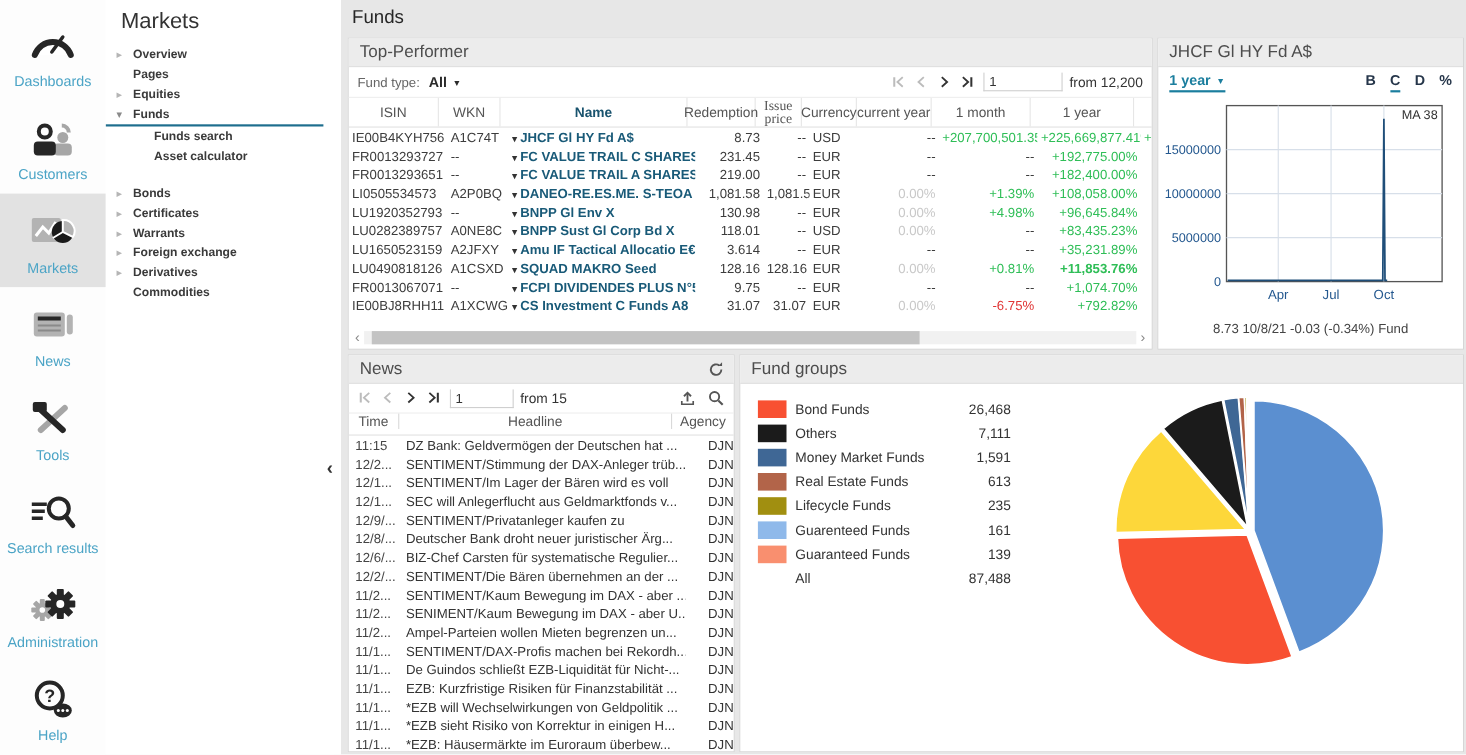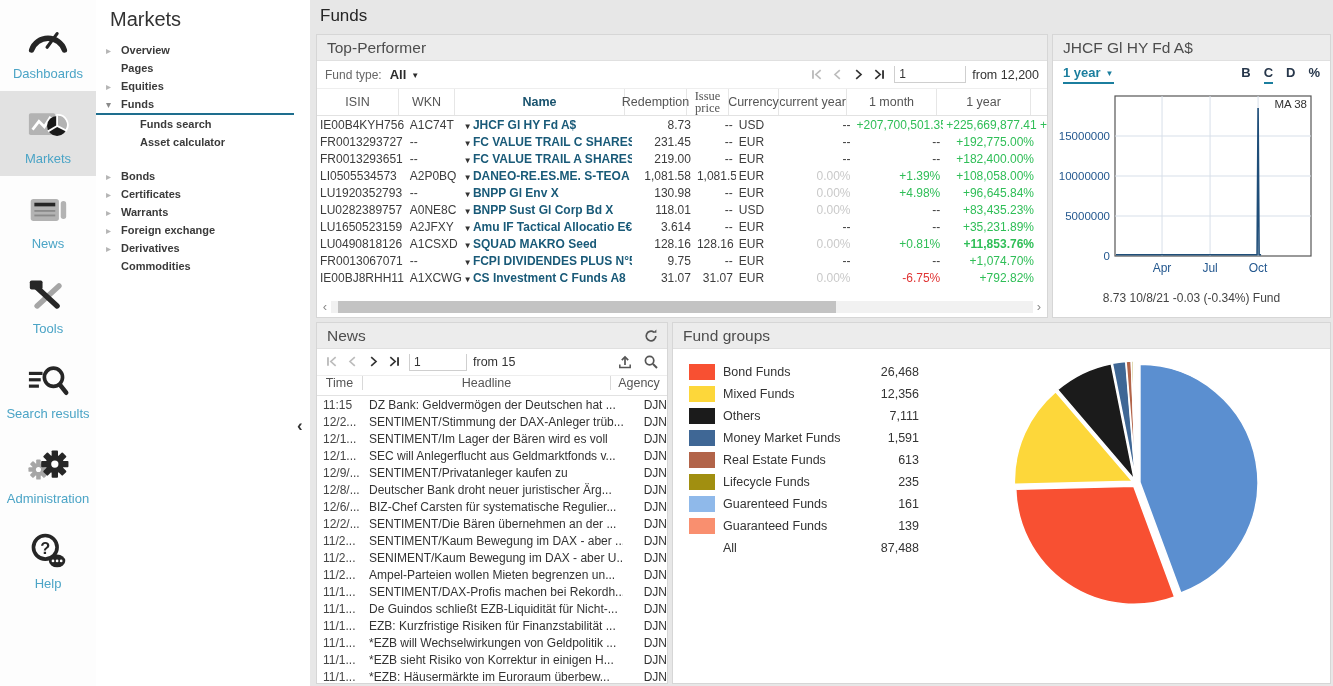--- a/index.html
+++ b/index.html
@@ -114,6 +114,18 @@
       </span>
       <span class="rail-label">Dashboards</span>
     </div>
+    <div class="rail-item">
+      <span class="rail-icon">
+        <svg width="46" height="40" viewBox="0 0 48 44">
+            <path d="M33 10a7 7 0 0 1 7 7" fill="none" stroke="#a6a6a6" stroke-width="4"></path>
+            <circle cx="34" cy="22" r="5.5" fill="#a6a6a6"></circle>
+            <rect x="25" y="28" width="18" height="12" rx="4" fill="#a6a6a6"></rect>
+            <circle cx="16" cy="16" r="6" fill="none" stroke="#262626" stroke-width="4"></circle>
+            <rect x="5" y="26" width="22" height="14" rx="4" fill="#262626"></rect>
+          </svg>
+      </span>
+      <span class="rail-label">Customers</span>
+    </div>
     <div class="rail-item active">
       <span class="rail-icon">
         <svg width="46" height="40" viewBox="0 0 48 44">

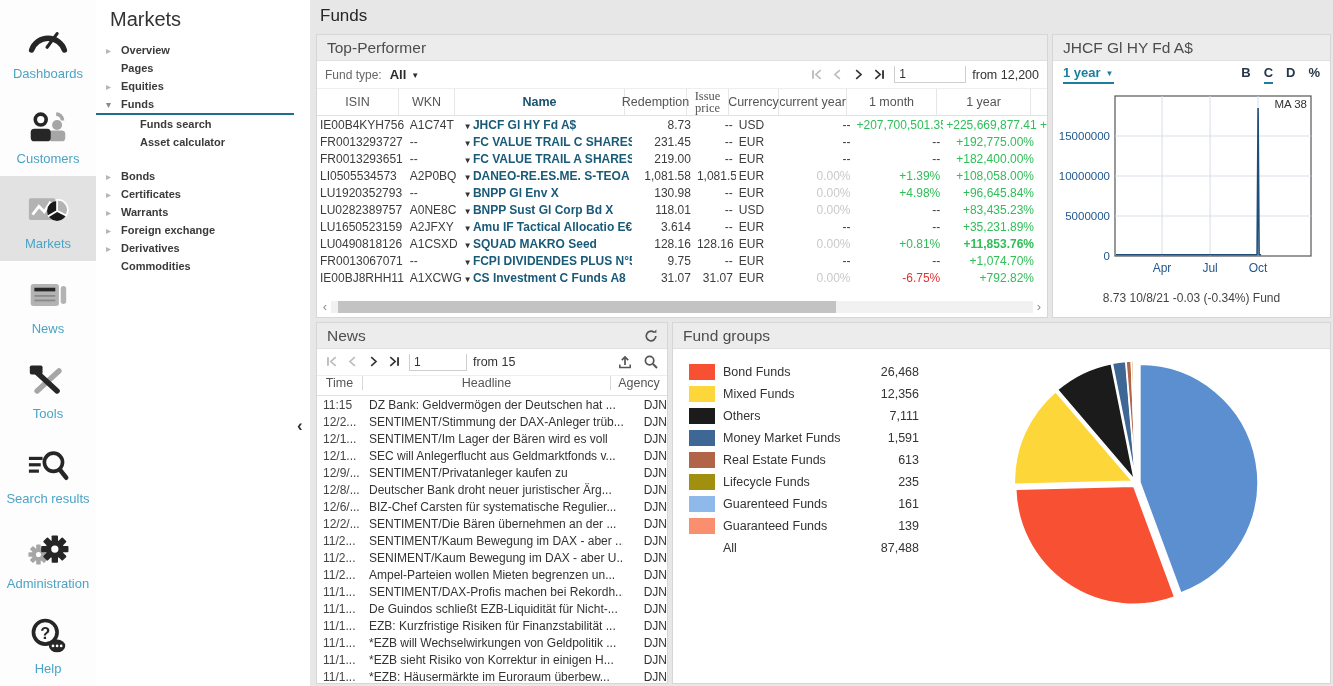--- a/index.html
+++ b/index.html
@@ -630,11 +630,6 @@
             <span class="legend-value">26,468</span>
           </div>
           <div class="legend-row">
-            <span class="legend-swatch" style="background: rgb(253, 215, 58);"></span>
-            <span class="legend-label">Mixed Funds</span>
-            <span class="legend-value">12,356</span>
-          </div>
-          <div class="legend-row">
             <span class="legend-swatch" style="background: rgb(27, 27, 27);"></span>
             <span class="legend-label">Others</span>
             <span class="legend-value">7,111</span>

